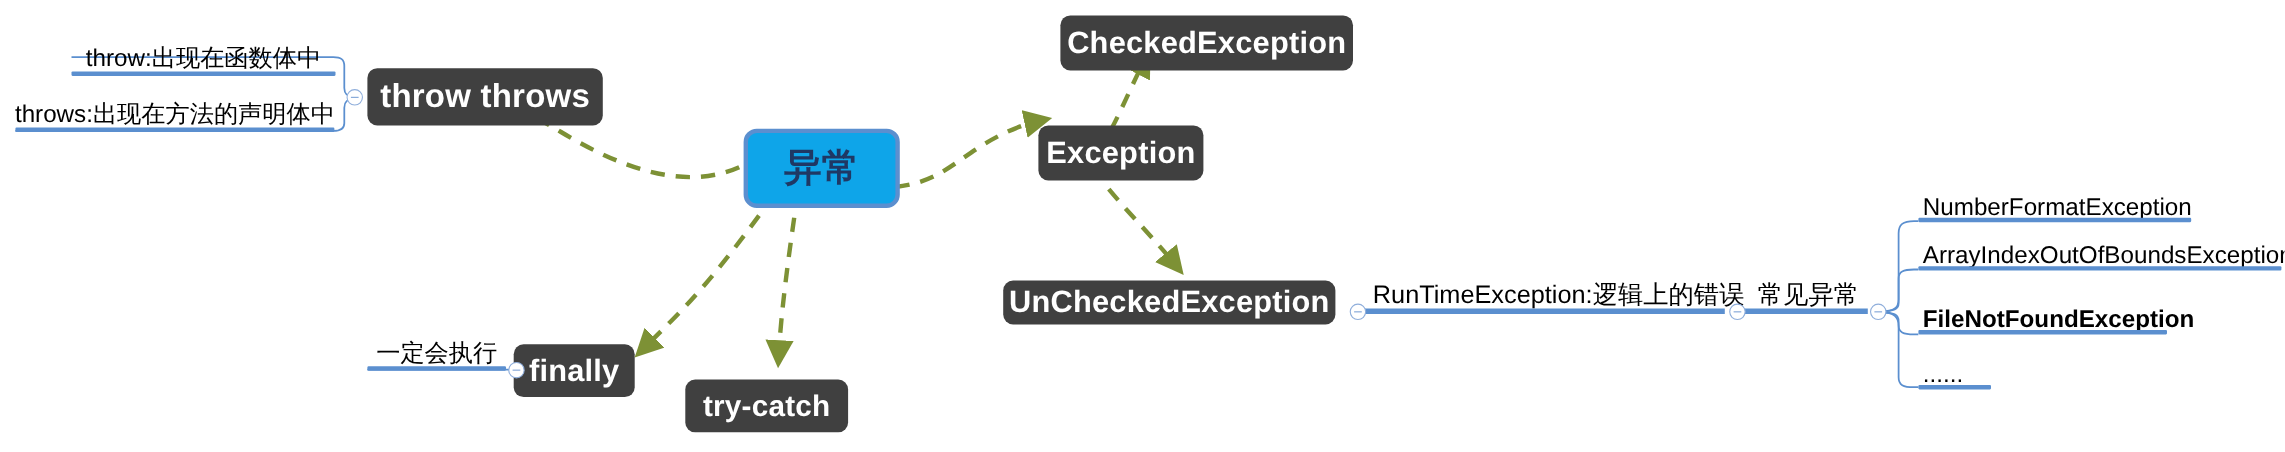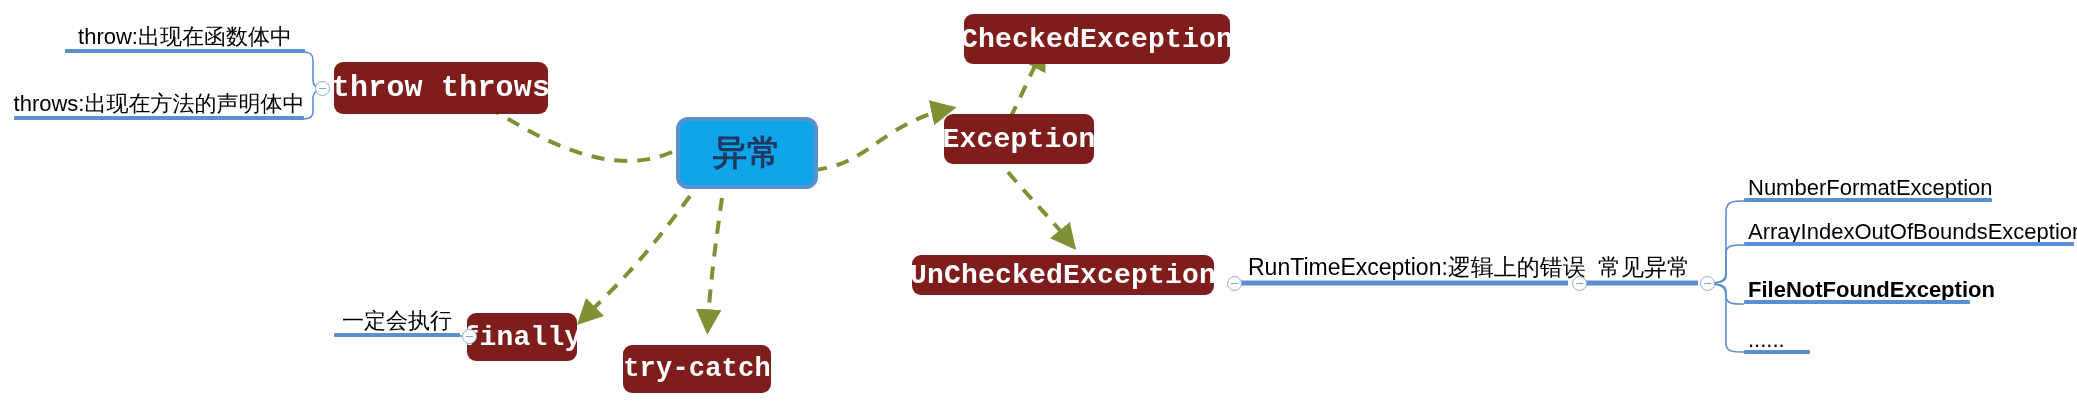--- a/index.html
+++ b/index.html
@@ -165,7 +165,7 @@
     <span>try-catch</span>
   </div>
 
-  <div class="leaf" style="left:65px; top:20px; width:240px; height:33px; font-size:22px;">
+  <div class="leaf" style="left:65px; top:36px; width:240px; height:33px; font-size:22px;">
     <span>throw:出现在函数体中</span>
     <span class="ul" style="width:240px;"></span>
   </div>

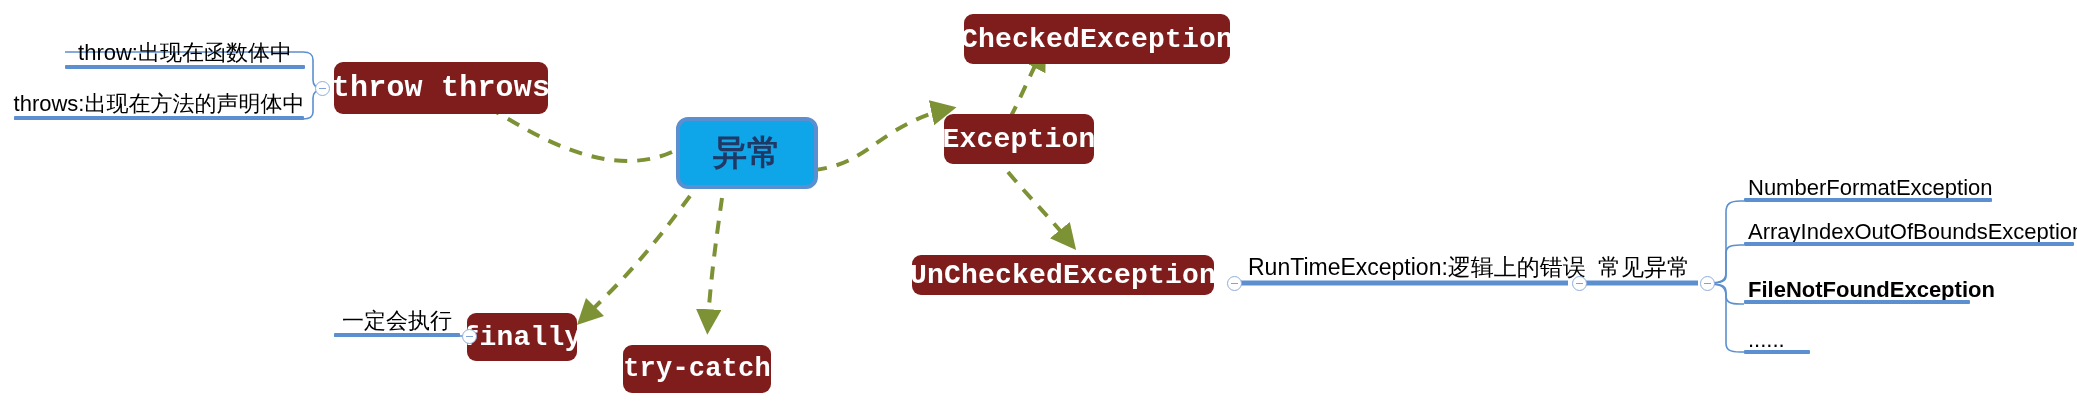--- a/index.html
+++ b/index.html
@@ -30,7 +30,7 @@
   .node {
     position: absolute;
     box-sizing: border-box;
-    background: #7f1d1d;
+    background: #404040;
     color: #ffffff;
     font-weight: bold;
     border-radius: 9px;
@@ -39,7 +39,6 @@
     justify-content: center;
     white-space: nowrap;
     letter-spacing: 0.2px;
-    font-family: Liberation Mono, monospace;
   }
 
   

